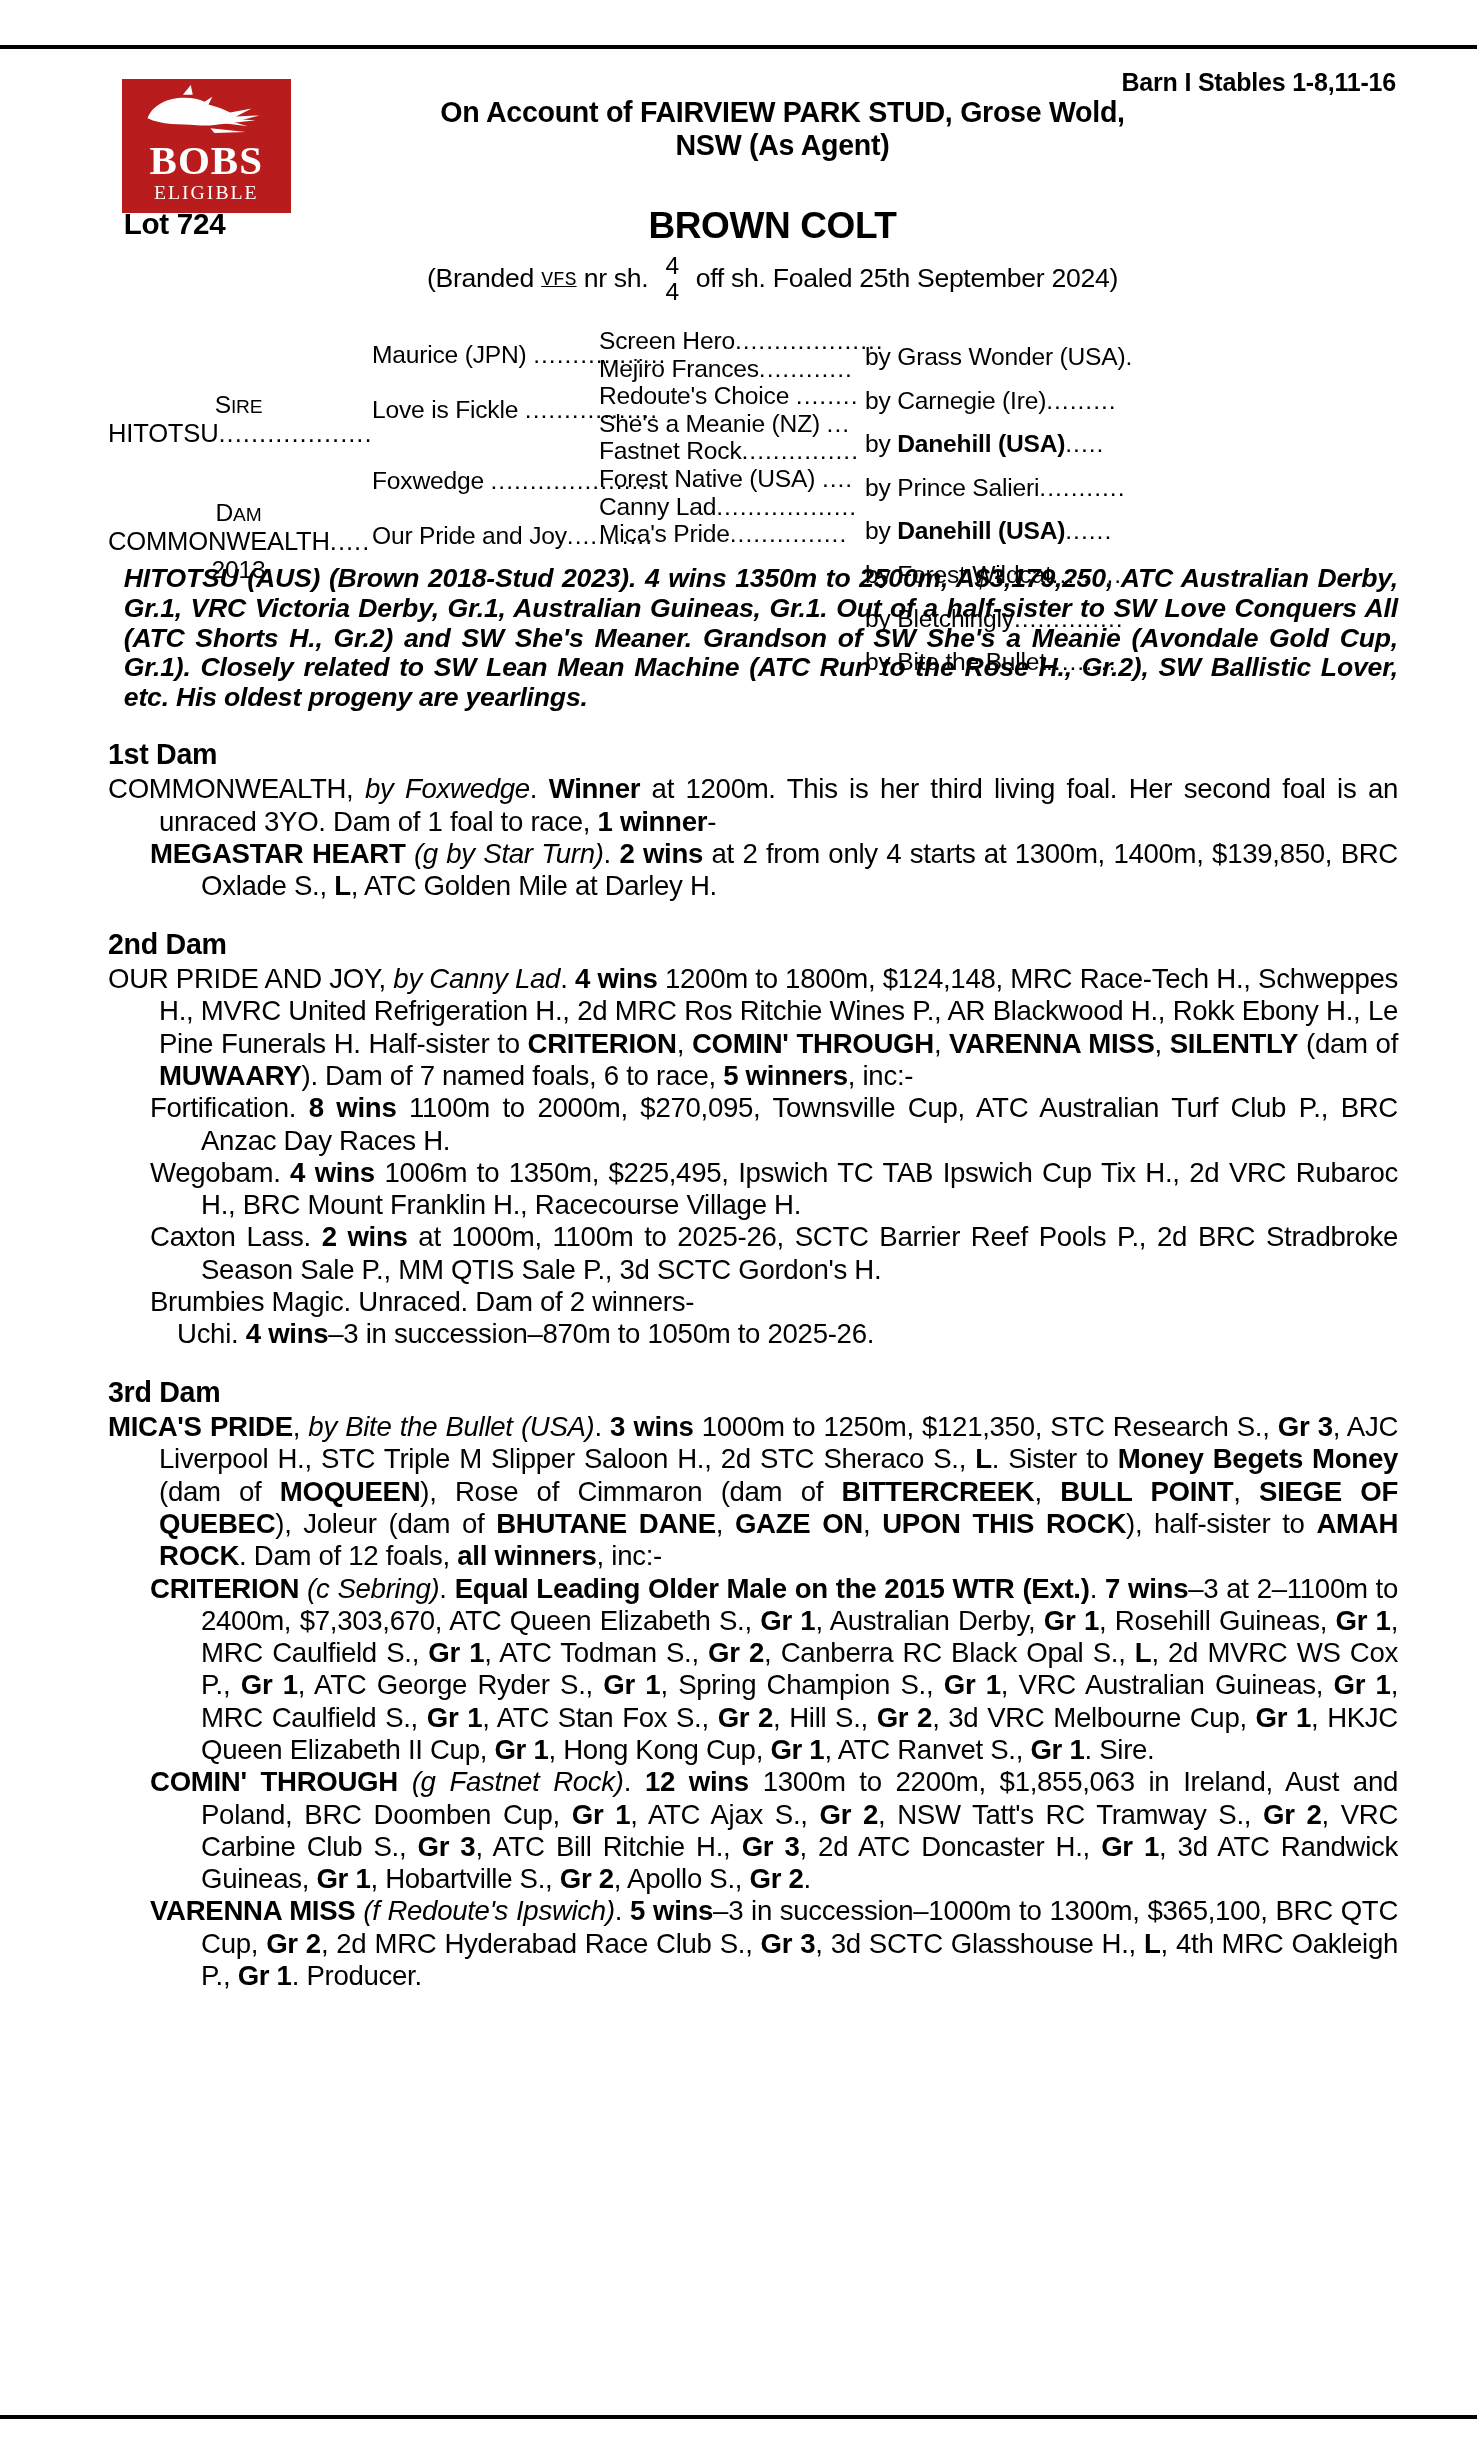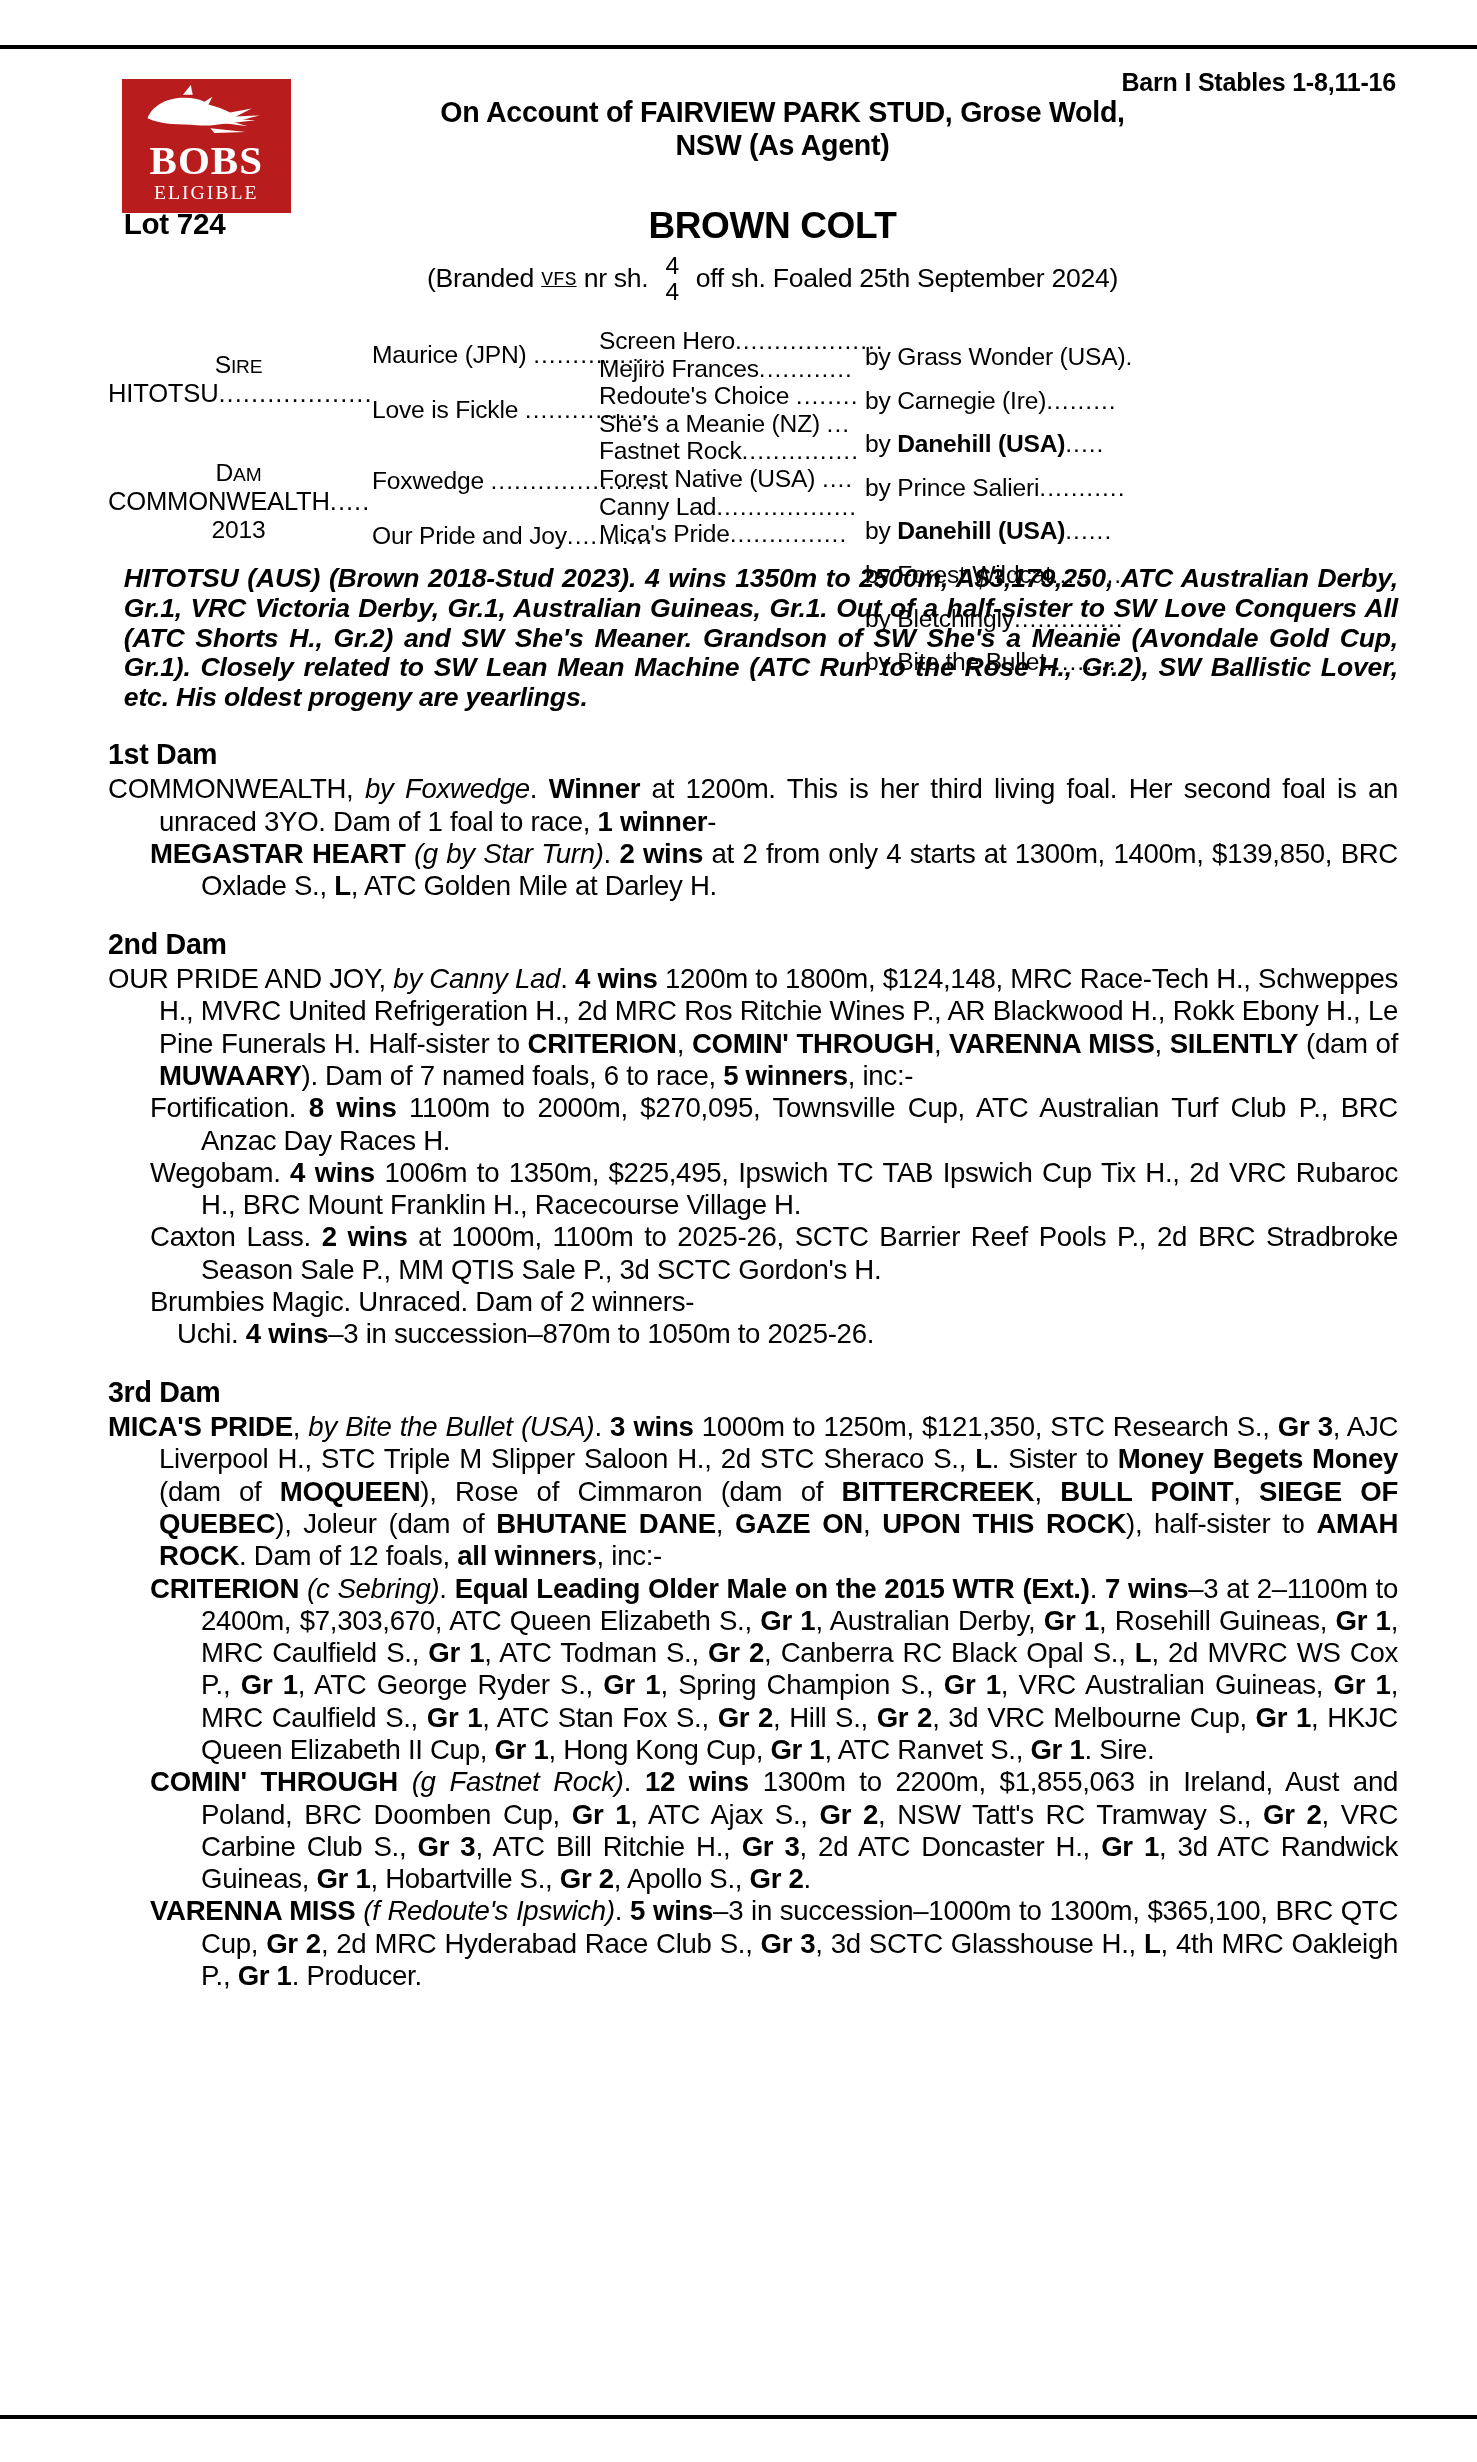--- a/index.html
+++ b/index.html
@@ -183,6 +183,7 @@
     font-variant: small-caps;
     font-size: 24.6px;
     text-align: center;
+    margin-top: 40px;
   }
   .sc { font-size: 0.78em; }
   .ped .parent {

